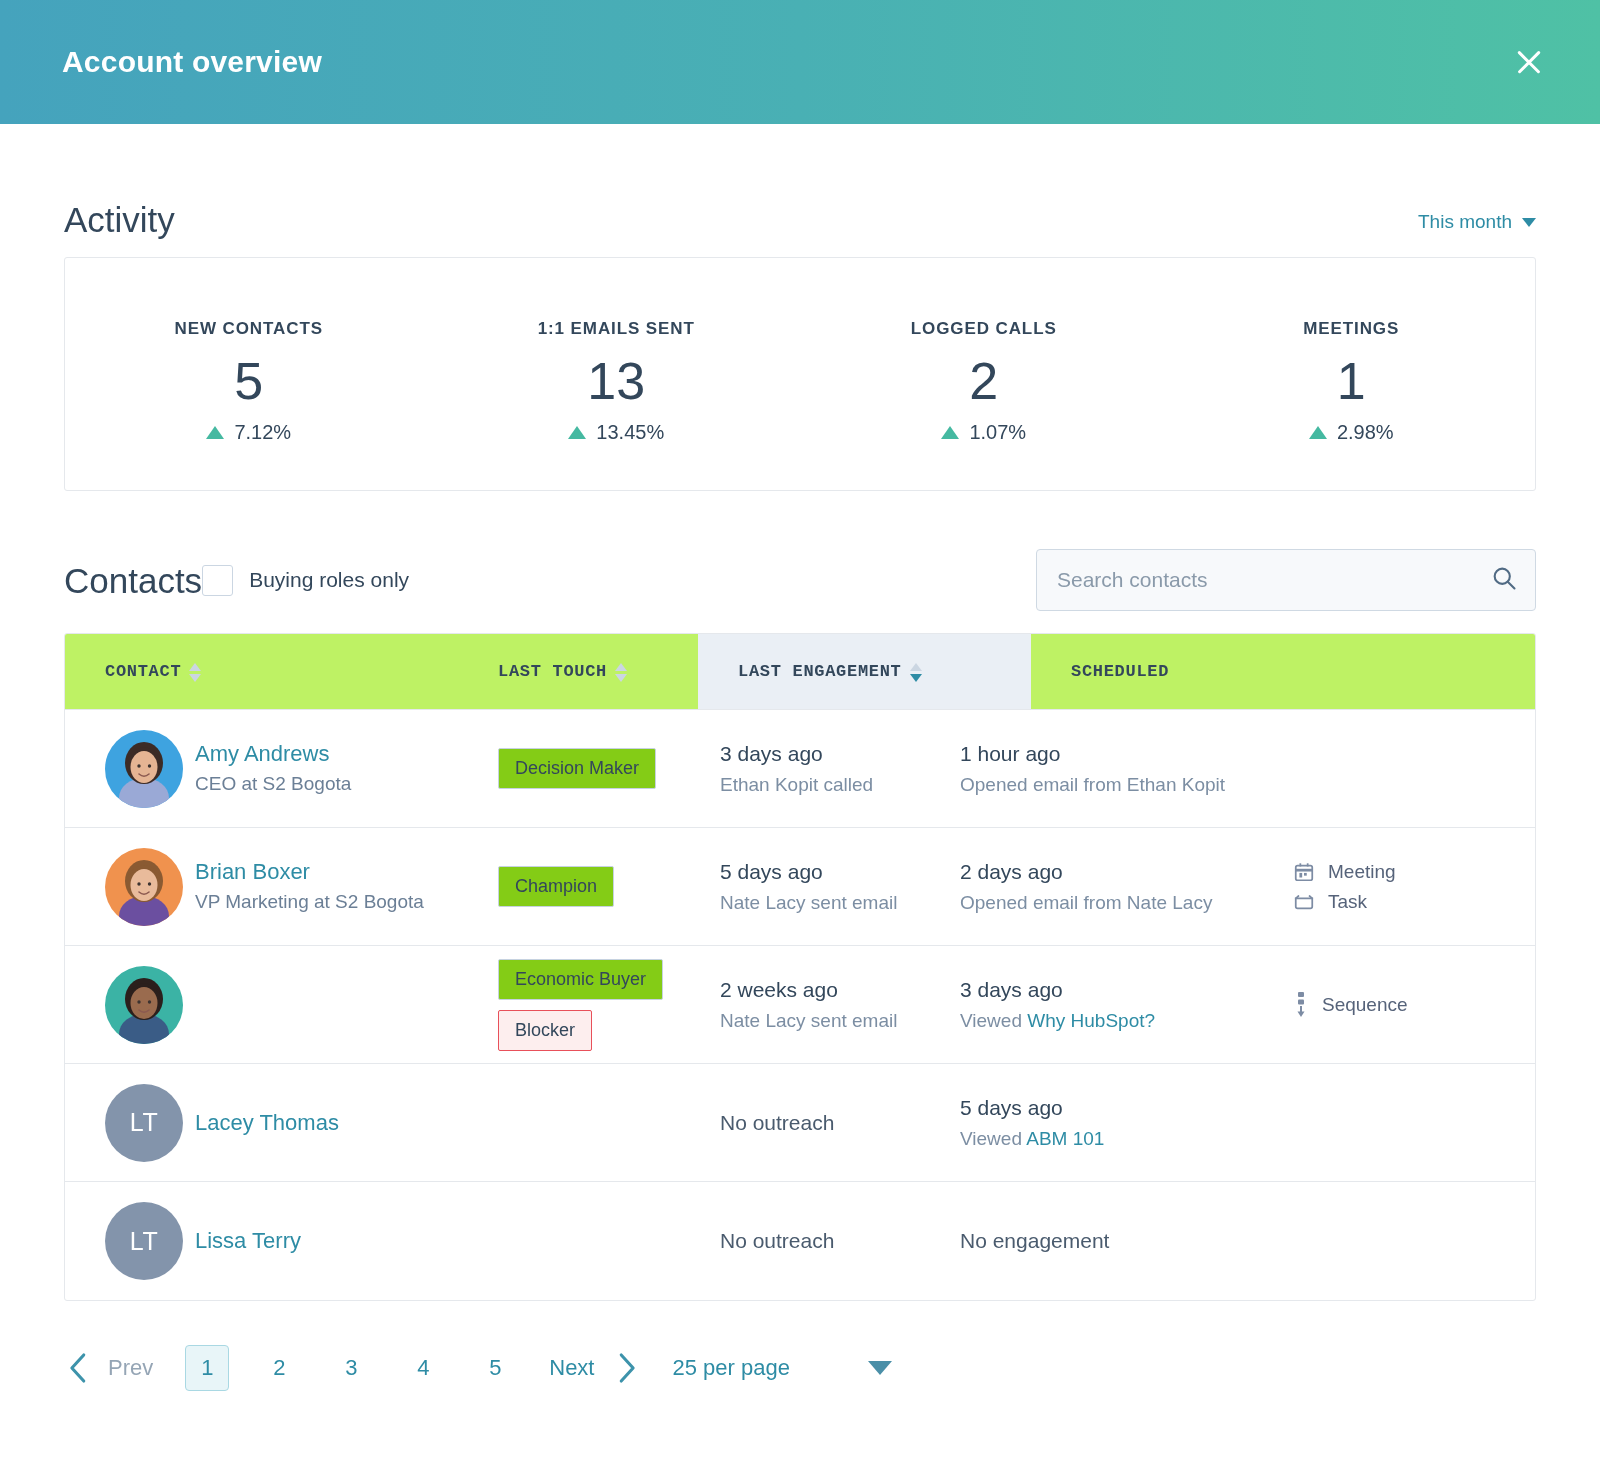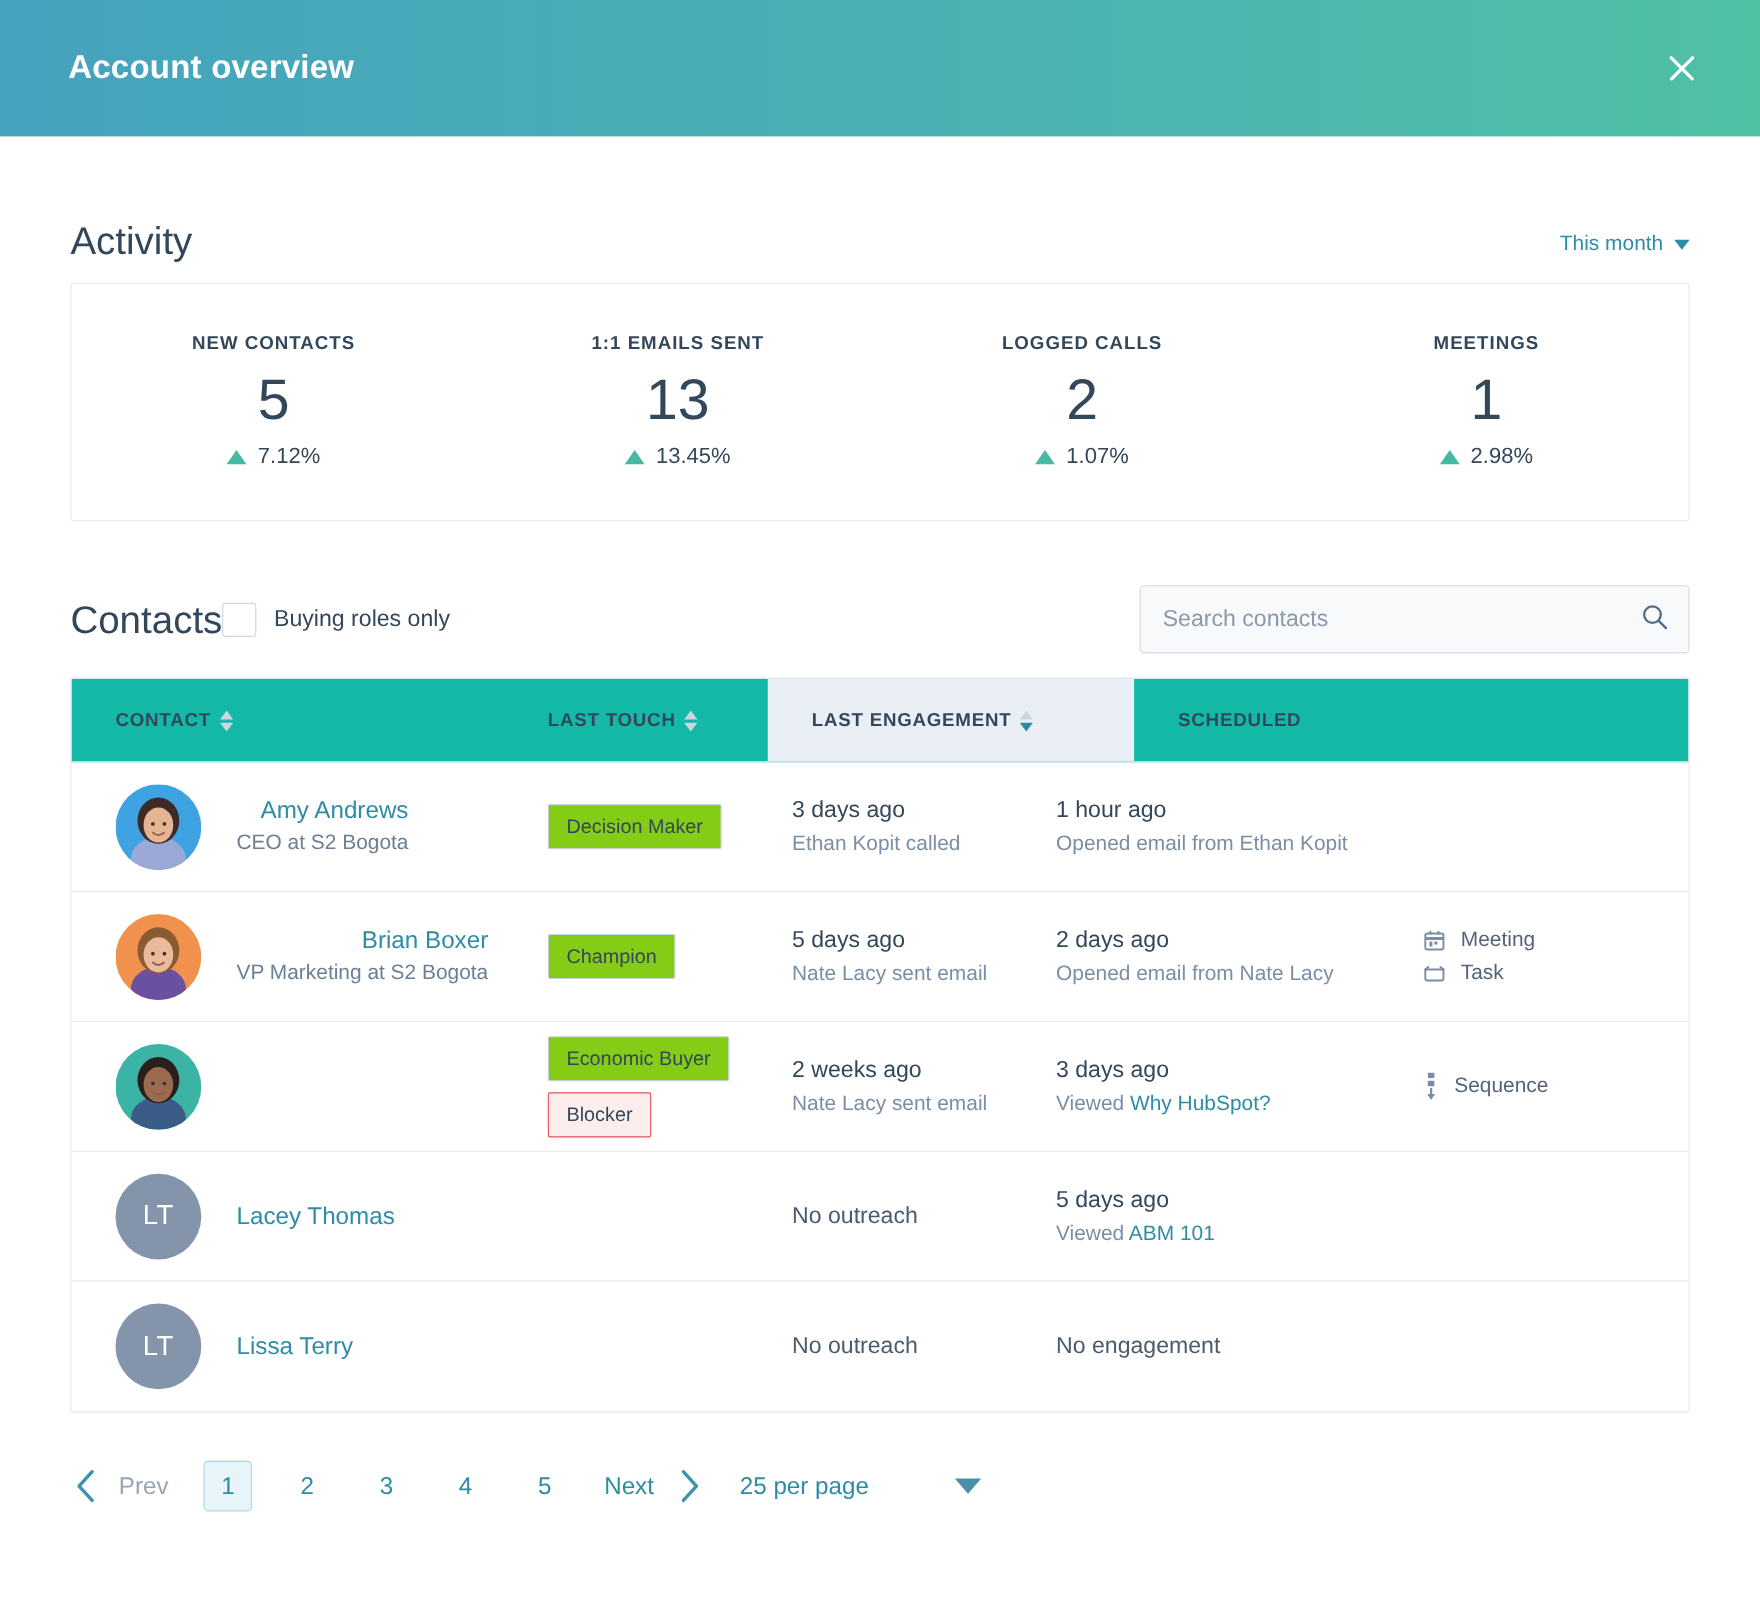--- a/index.html
+++ b/index.html
@@ -86,7 +86,7 @@
     border: 1px solid #e5e8ec;
     border-radius: 3px;
     display: flex;
-    padding: 44px 0 46px;
+    padding: 61px 0 46px;
   }
   .stat {
     flex: 1;

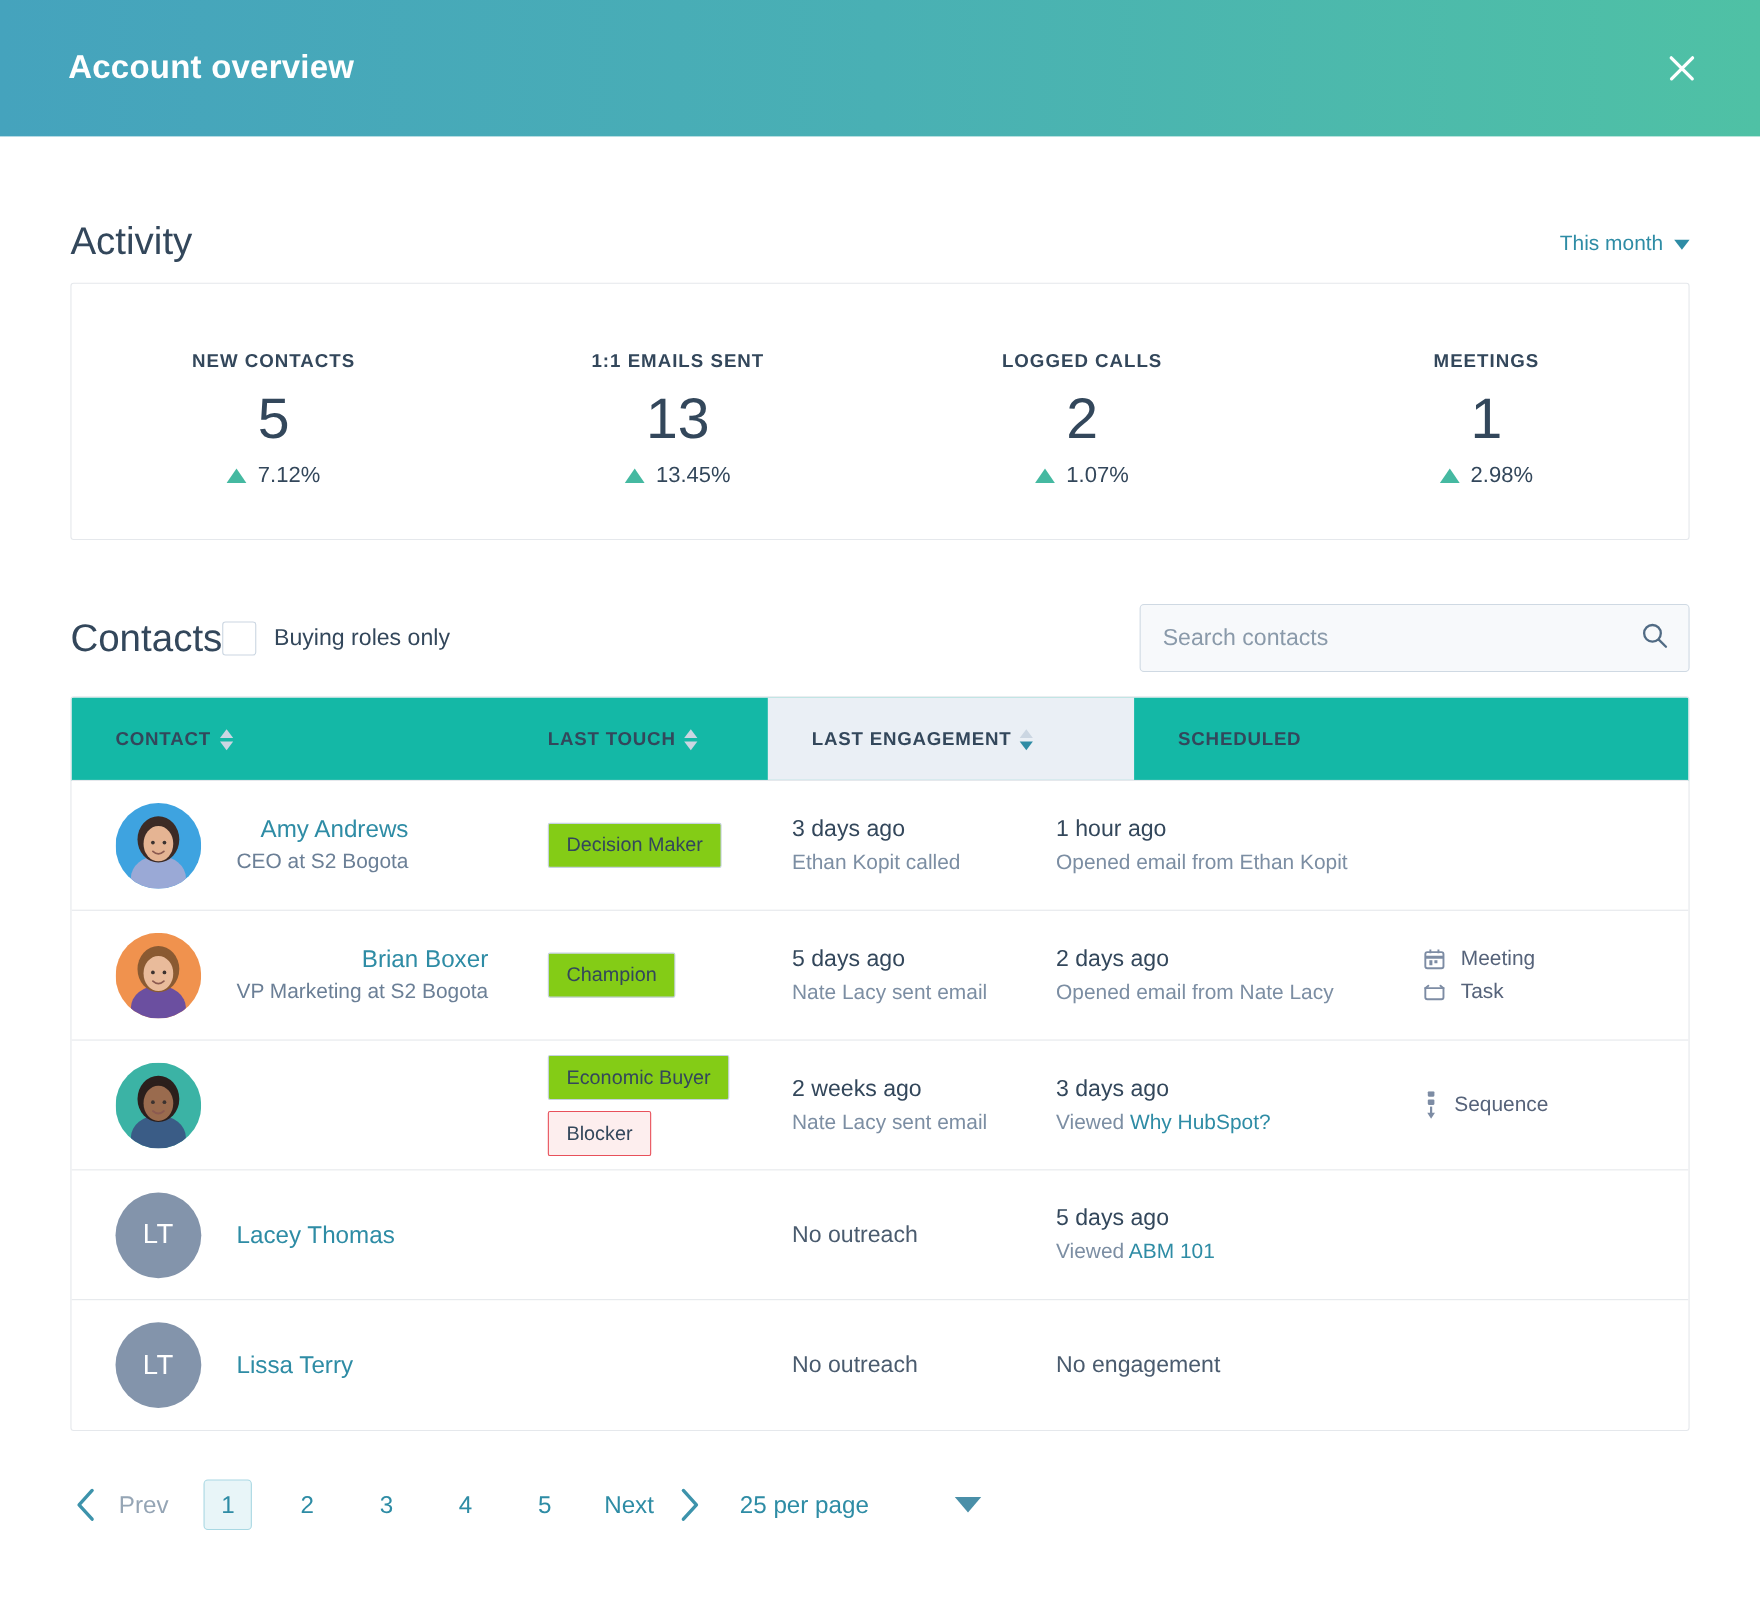--- a/index.html
+++ b/index.html
@@ -182,10 +182,11 @@
   }
   .tbl-header {
     display: flex;
-    background: #14b8a6;
+    background: #bef264;
     border-bottom: 1px solid #e5e8ec;
     height: 76px;
     align-items: flex-end;
+    font-family: Liberation Mono, monospace;
   }
   .th {
     font-size: 17px;

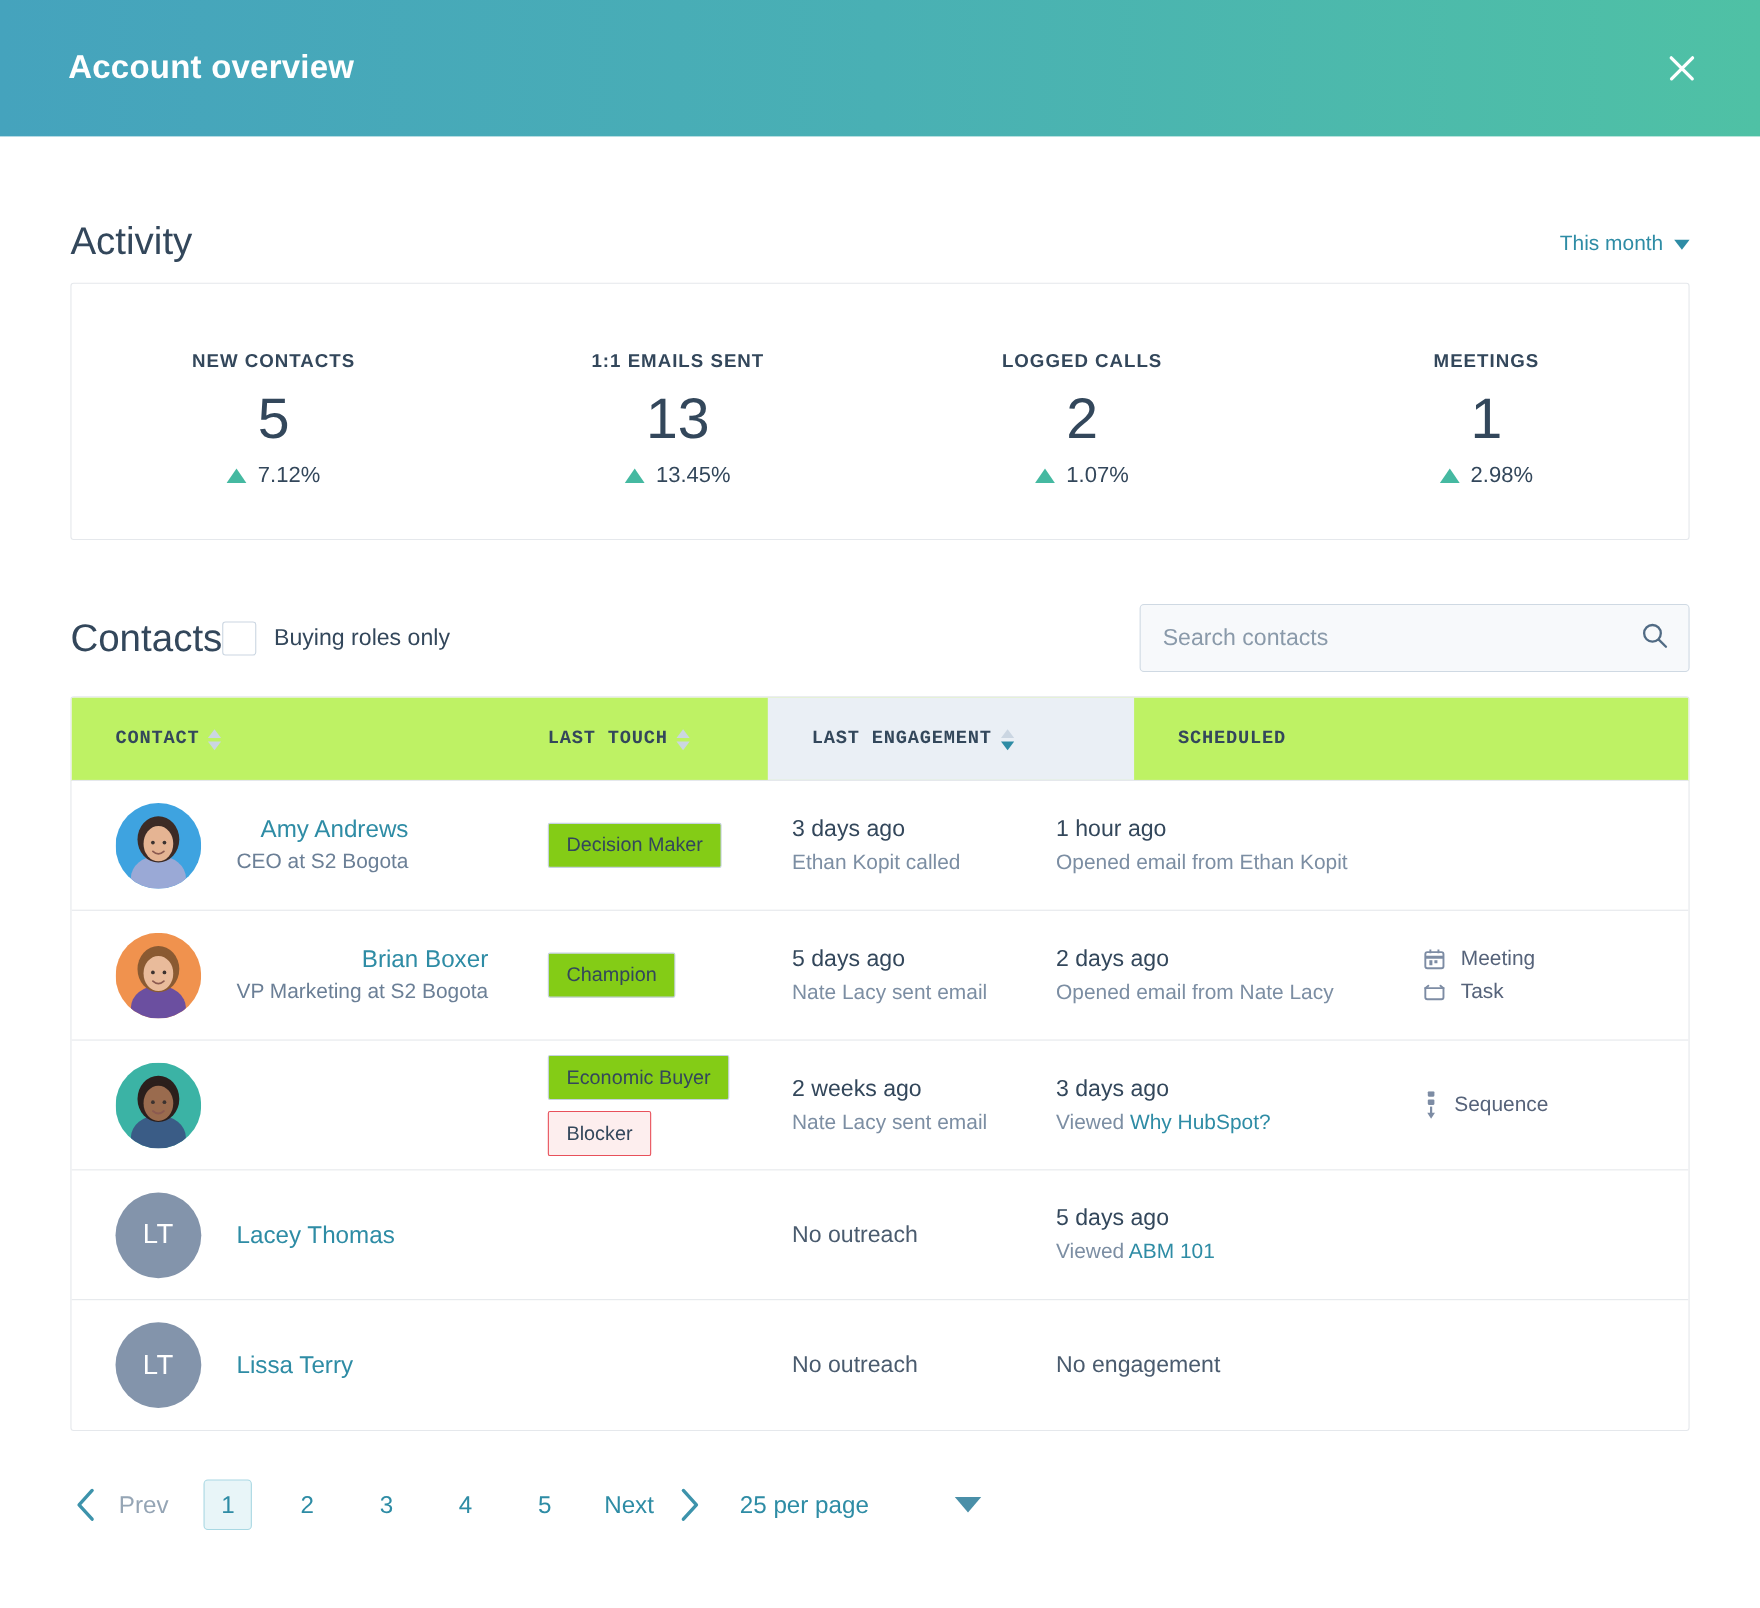--- a/index.html
+++ b/index.html
@@ -234,7 +234,7 @@
     display: flex;
     align-items: center;
   }
-  .td.col-contact { width: 393px; gap: 32px; text-align: right; }
+  .td.col-contact { width: 393px; gap: 12px; }
   .td.col-role    { width: 222px; flex-direction: column; align-items: flex-start; gap: 10px; }
   .td.col-touch   { width: 240px; flex-direction: column; align-items: flex-start; }
   .td.col-eng     { width: 333px; flex-direction: column; align-items: flex-start; }

